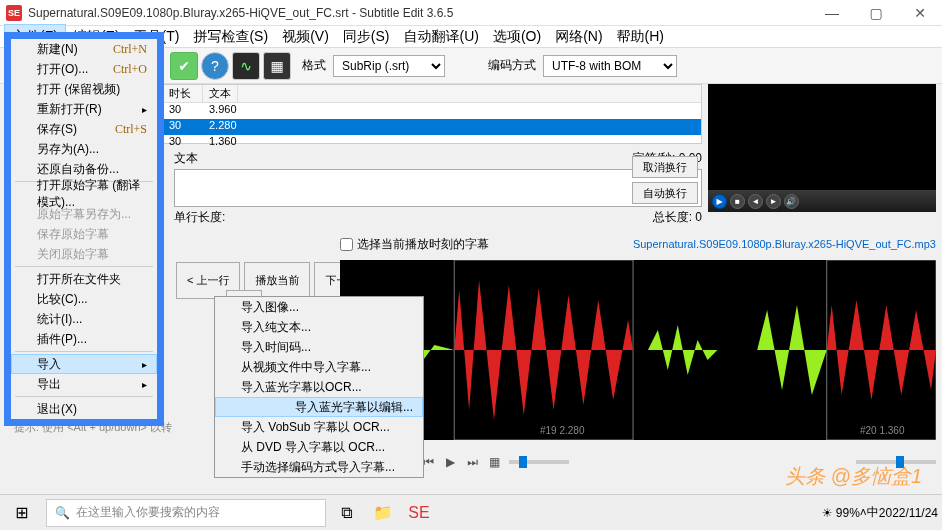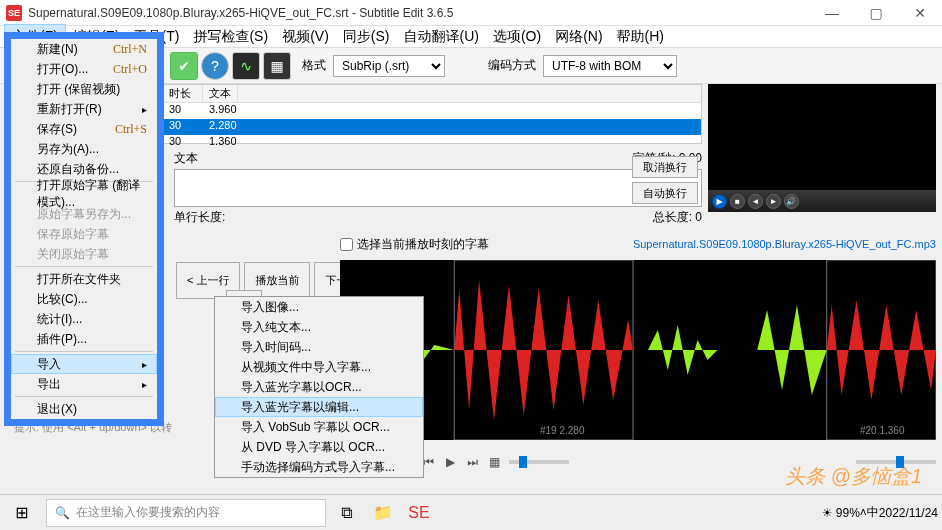--- a/index.html
+++ b/index.html
@@ -22,7 +22,7 @@
 .tool-select { height: 22px; border: 1px solid #aaa; padding: 0 18px 0 4px; background: #fff; font-size: 12px; }
 .dropdown-menu { position: absolute; top: 32px; left: 4px; width: 160px; background: #f0f0f0; border: 7px solid #3b82f6; z-index: 100; }
 .dropdown-item { display: flex; align-items: center; padding: 2px 10px 2px 26px; height: 20px; font-size: 12px; position: relative; }
-.dropdown-item.hover { background: #cce8ff; border: 1px solid #99d1ff; padding: 1px 9px 1px 25px; }
+.dropdown-item.hover { background: #cce8ff; border: 1px solid #99d1ff; padding: 1px 9px 1px 25px; justify-content: flex-end; }
 .dropdown-shortcut { margin-left: auto; color: #a16207; font-family: Liberation Serif, serif; }
 .dropdown-sep { height: 1px; background: #ccc; margin: 2px 4px; }
 .dropdown-arrow { margin-left: auto; font-size: 10px; }

